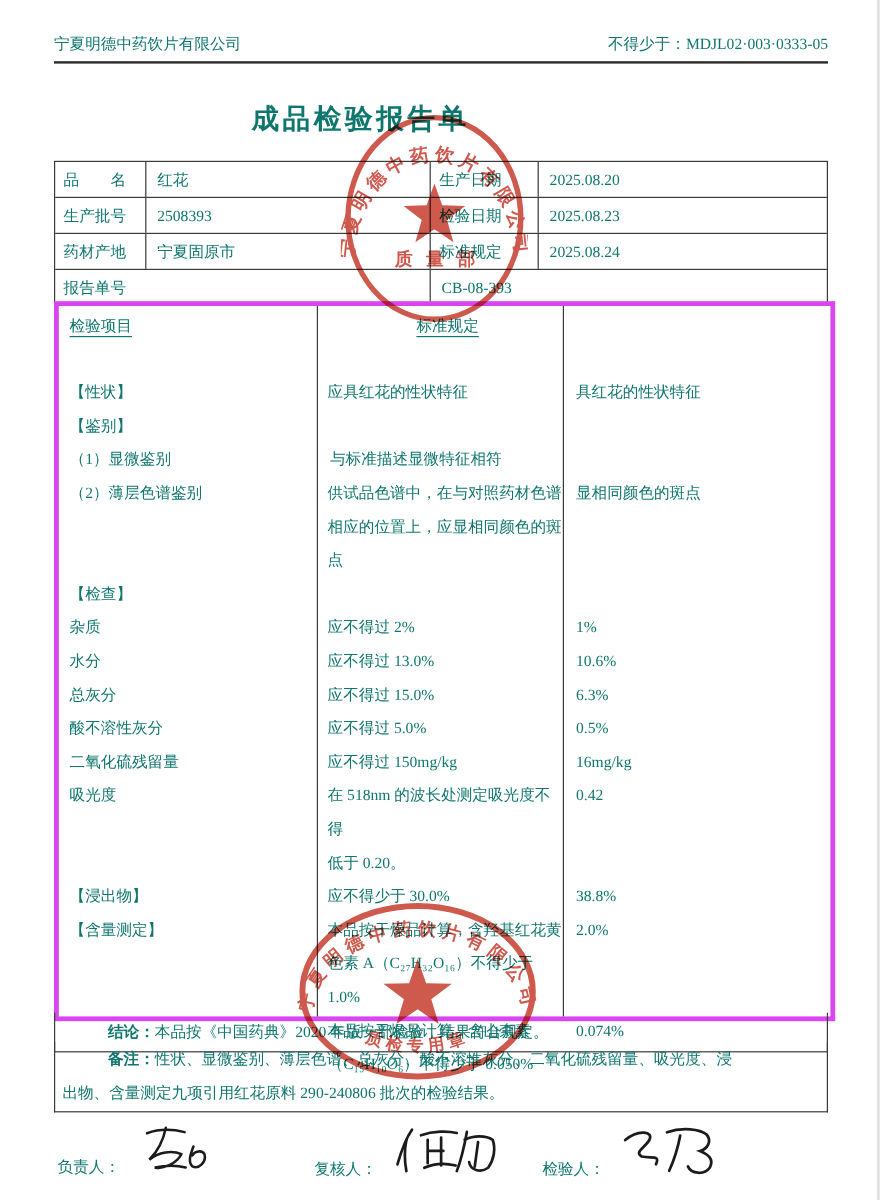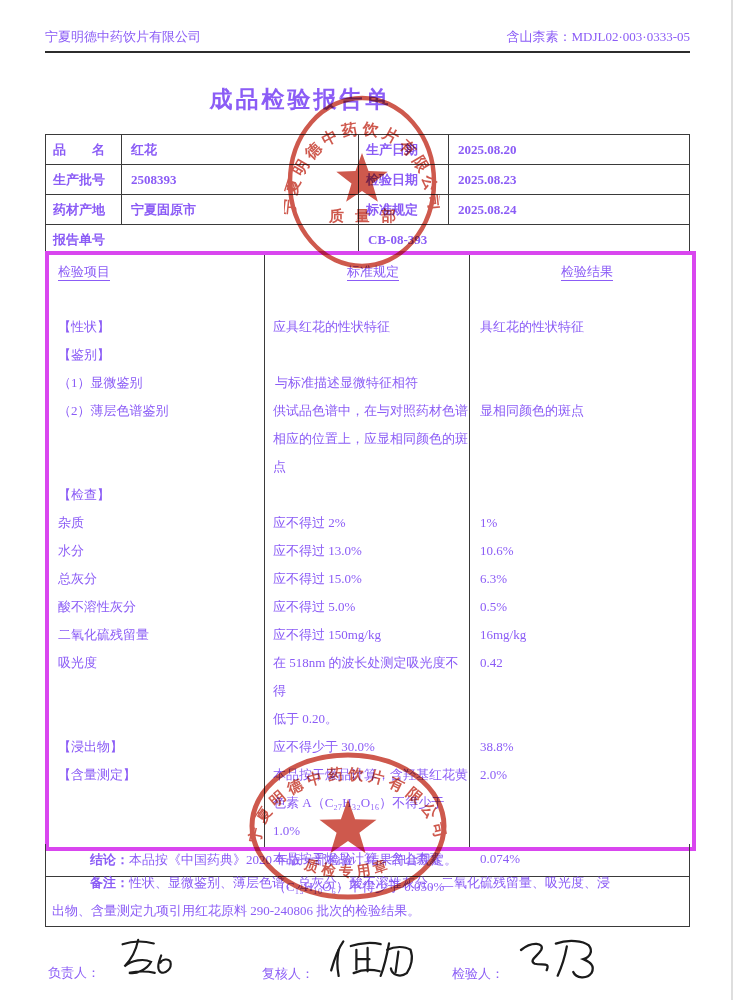--- a/index.html
+++ b/index.html
@@ -6,7 +6,7 @@
   .page{
     position:relative;width:735px;height:1000px;background:#ffffff;overflow:hidden;
     font-family:"Liberation Serif","DejaVu Serif",serif;
-    color:#8b5cf6;font-size:13px;
+    color:#0f766e;font-size:13px;
   }
   .scan-edge{position:absolute;right:2px;top:0;width:2px;height:100%;background:#dedede;}
   

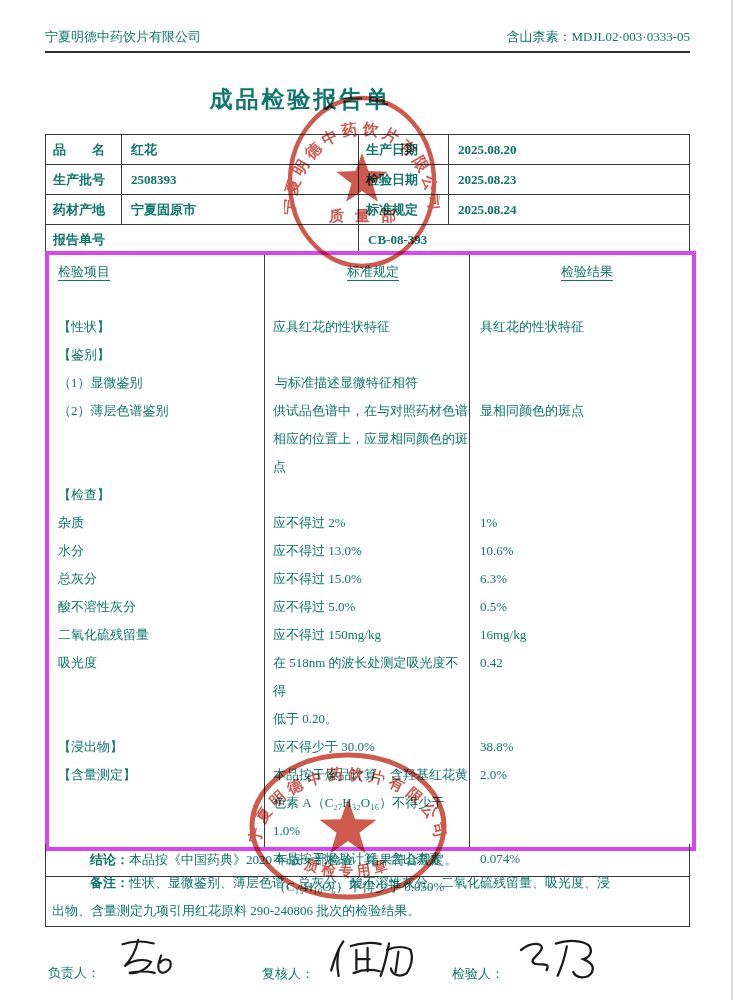--- a/index.html
+++ b/index.html
@@ -59,7 +59,7 @@
 
   <div class="hdr">
     <span>宁夏明德中药饮片有限公司</span>
-    <span><span>含山柰素：</span><span>MDJL02·003·0333-05</span></span>
+    <span><span>不得少于：</span><span>MDJL02·003·0333-05</span></span>
   </div>
   <div class="rule"></div>
 

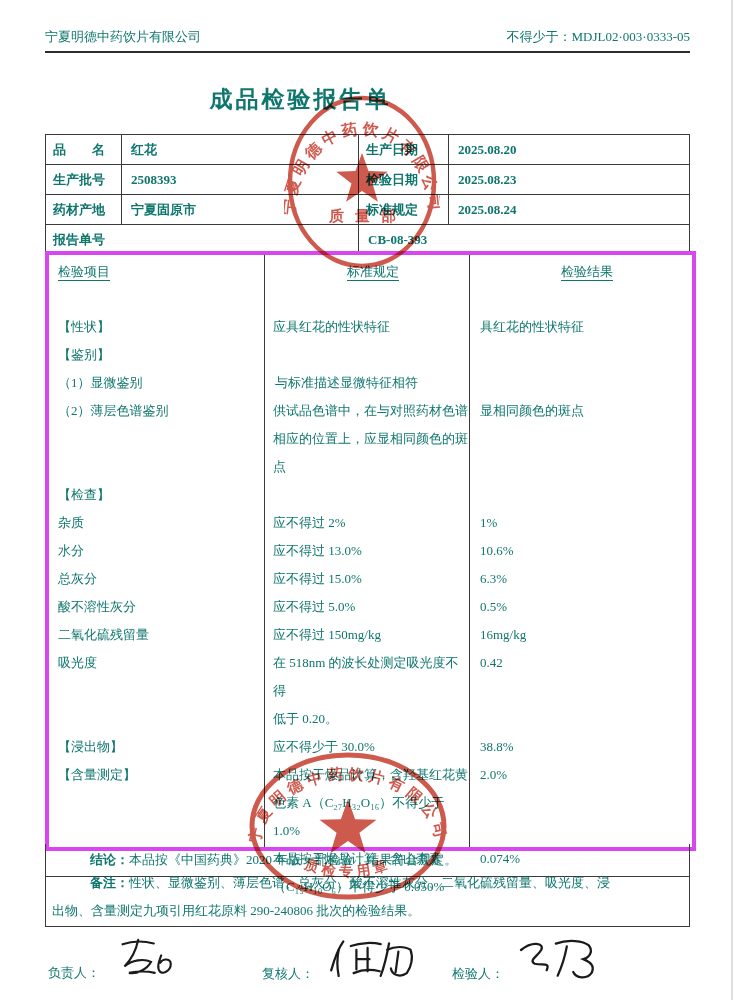--- a/index.html
+++ b/index.html
@@ -14,7 +14,7 @@
   .rule{position:absolute;left:45px;top:51px;width:645px;height:2px;background:#2c2c2c;}
   .title{position:absolute;left:0;top:84px;width:601px;text-align:center;font-size:23px;font-weight:bold;letter-spacing:3px;margin:0;}
   
-  .info-table{position:absolute;left:45px;top:134px;width:643px;border:1px solid #3a3a3a;font-weight:bold;}
+  .info-table{position:absolute;left:45px;top:134px;width:643px;border:1px solid #3a3a3a;}
   .irow{display:grid;grid-template-columns:76px 237px 90px 240px;height:29px;line-height:29px;border-bottom:1px solid #3a3a3a;}
   .irow.report{grid-template-columns:313px 330px;border-bottom:none;}
   .icell{border-right:1px solid #3a3a3a;padding-left:7px;overflow:hidden;white-space:nowrap;}

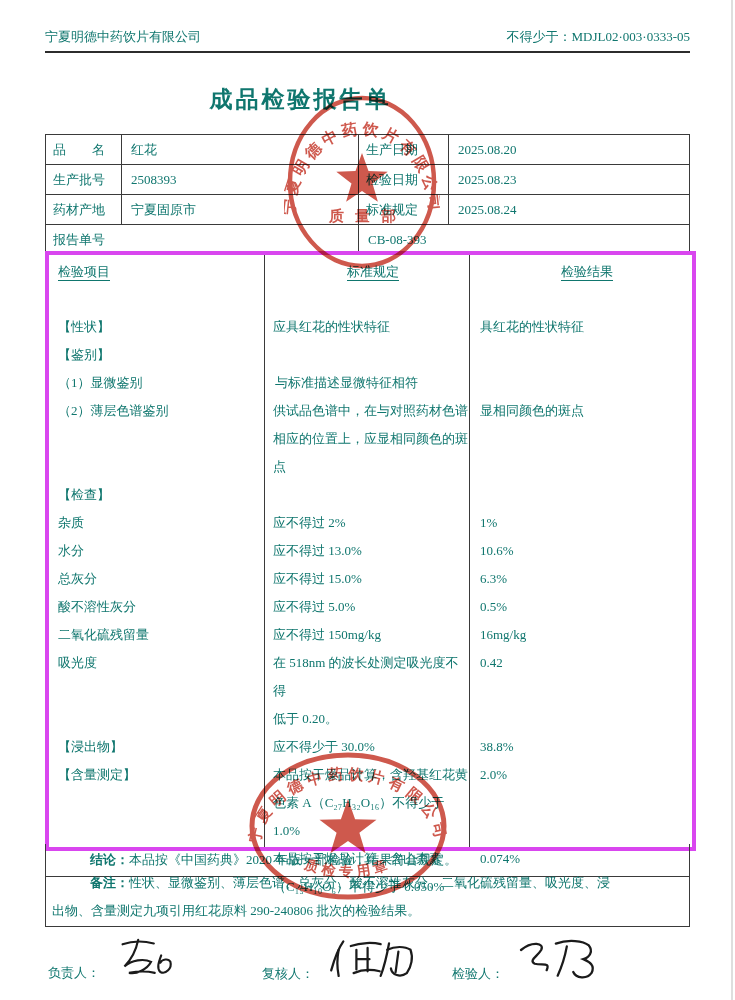--- a/index.html
+++ b/index.html
@@ -98,7 +98,6 @@
     <div class="mrow hdr-row">
       <div class="cell c1">检验项目</div>
       <div class="cell c2">标准规定</div>
-      <div class="cell c3">检验结果</div>
     </div>
     <div class="spacer"></div>
     <div>

